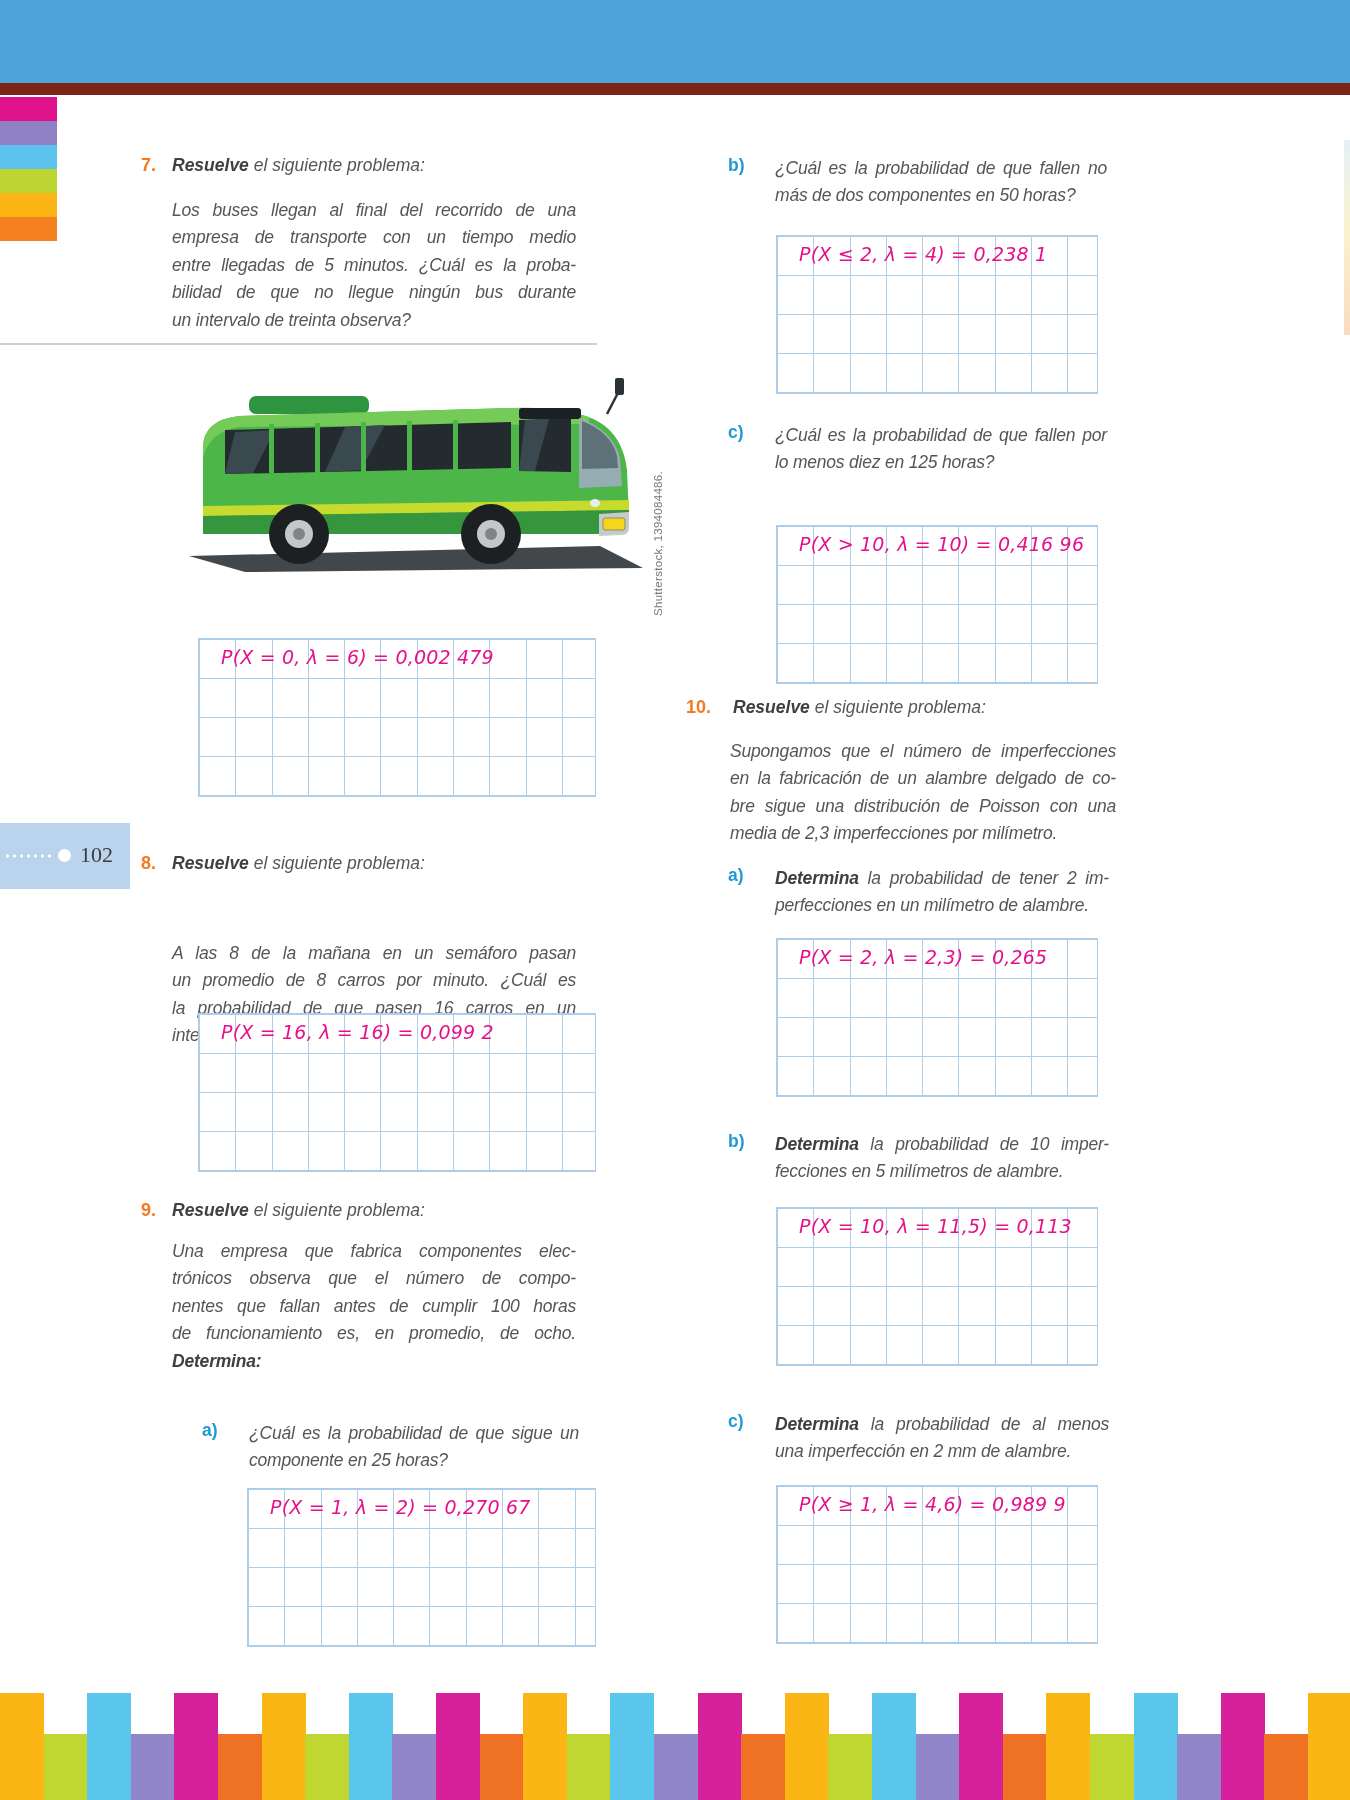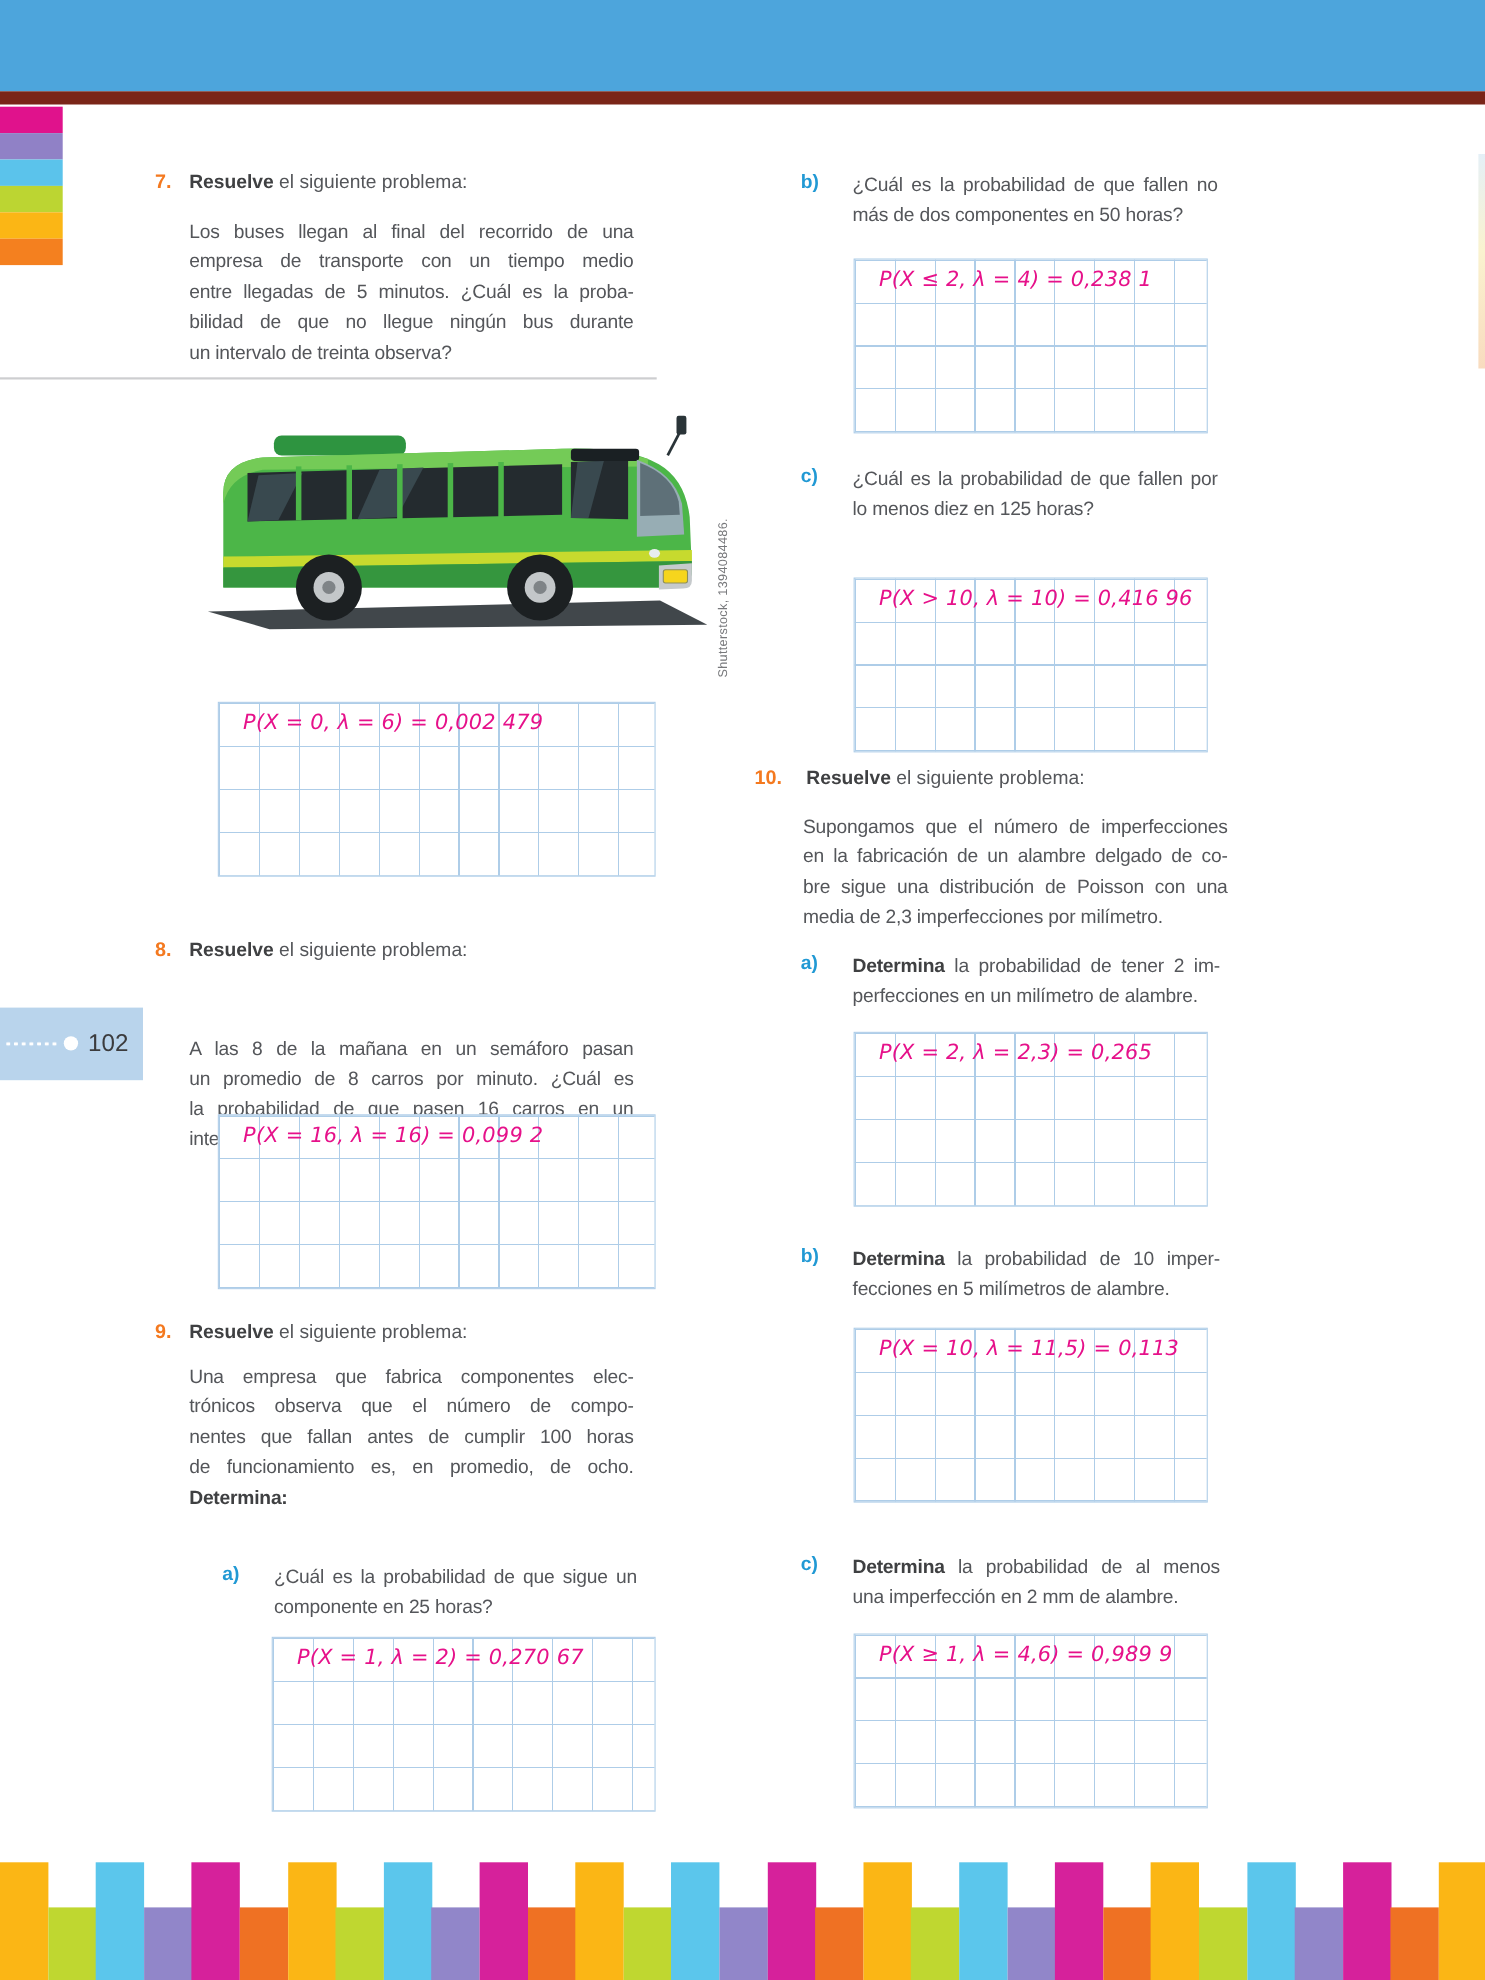--- a/index.html
+++ b/index.html
@@ -19,7 +19,7 @@
   .ilabel{font-weight:bold;font-size:17.5px;color:#2199D4;}
   .head{font-size:17.5px;white-space:nowrap;}
   .para{font-size:17.5px;line-height:27.4px;letter-spacing:-0.2px;}
-  .jl{text-align:justify;text-align-last:justify;}
+  .jl{text-align:justify;text-align-last:justify;font-style:italic;}
   .jl.last{text-align-last:left;}
   .bb{font-weight:bold;color:#3F4042;}
   

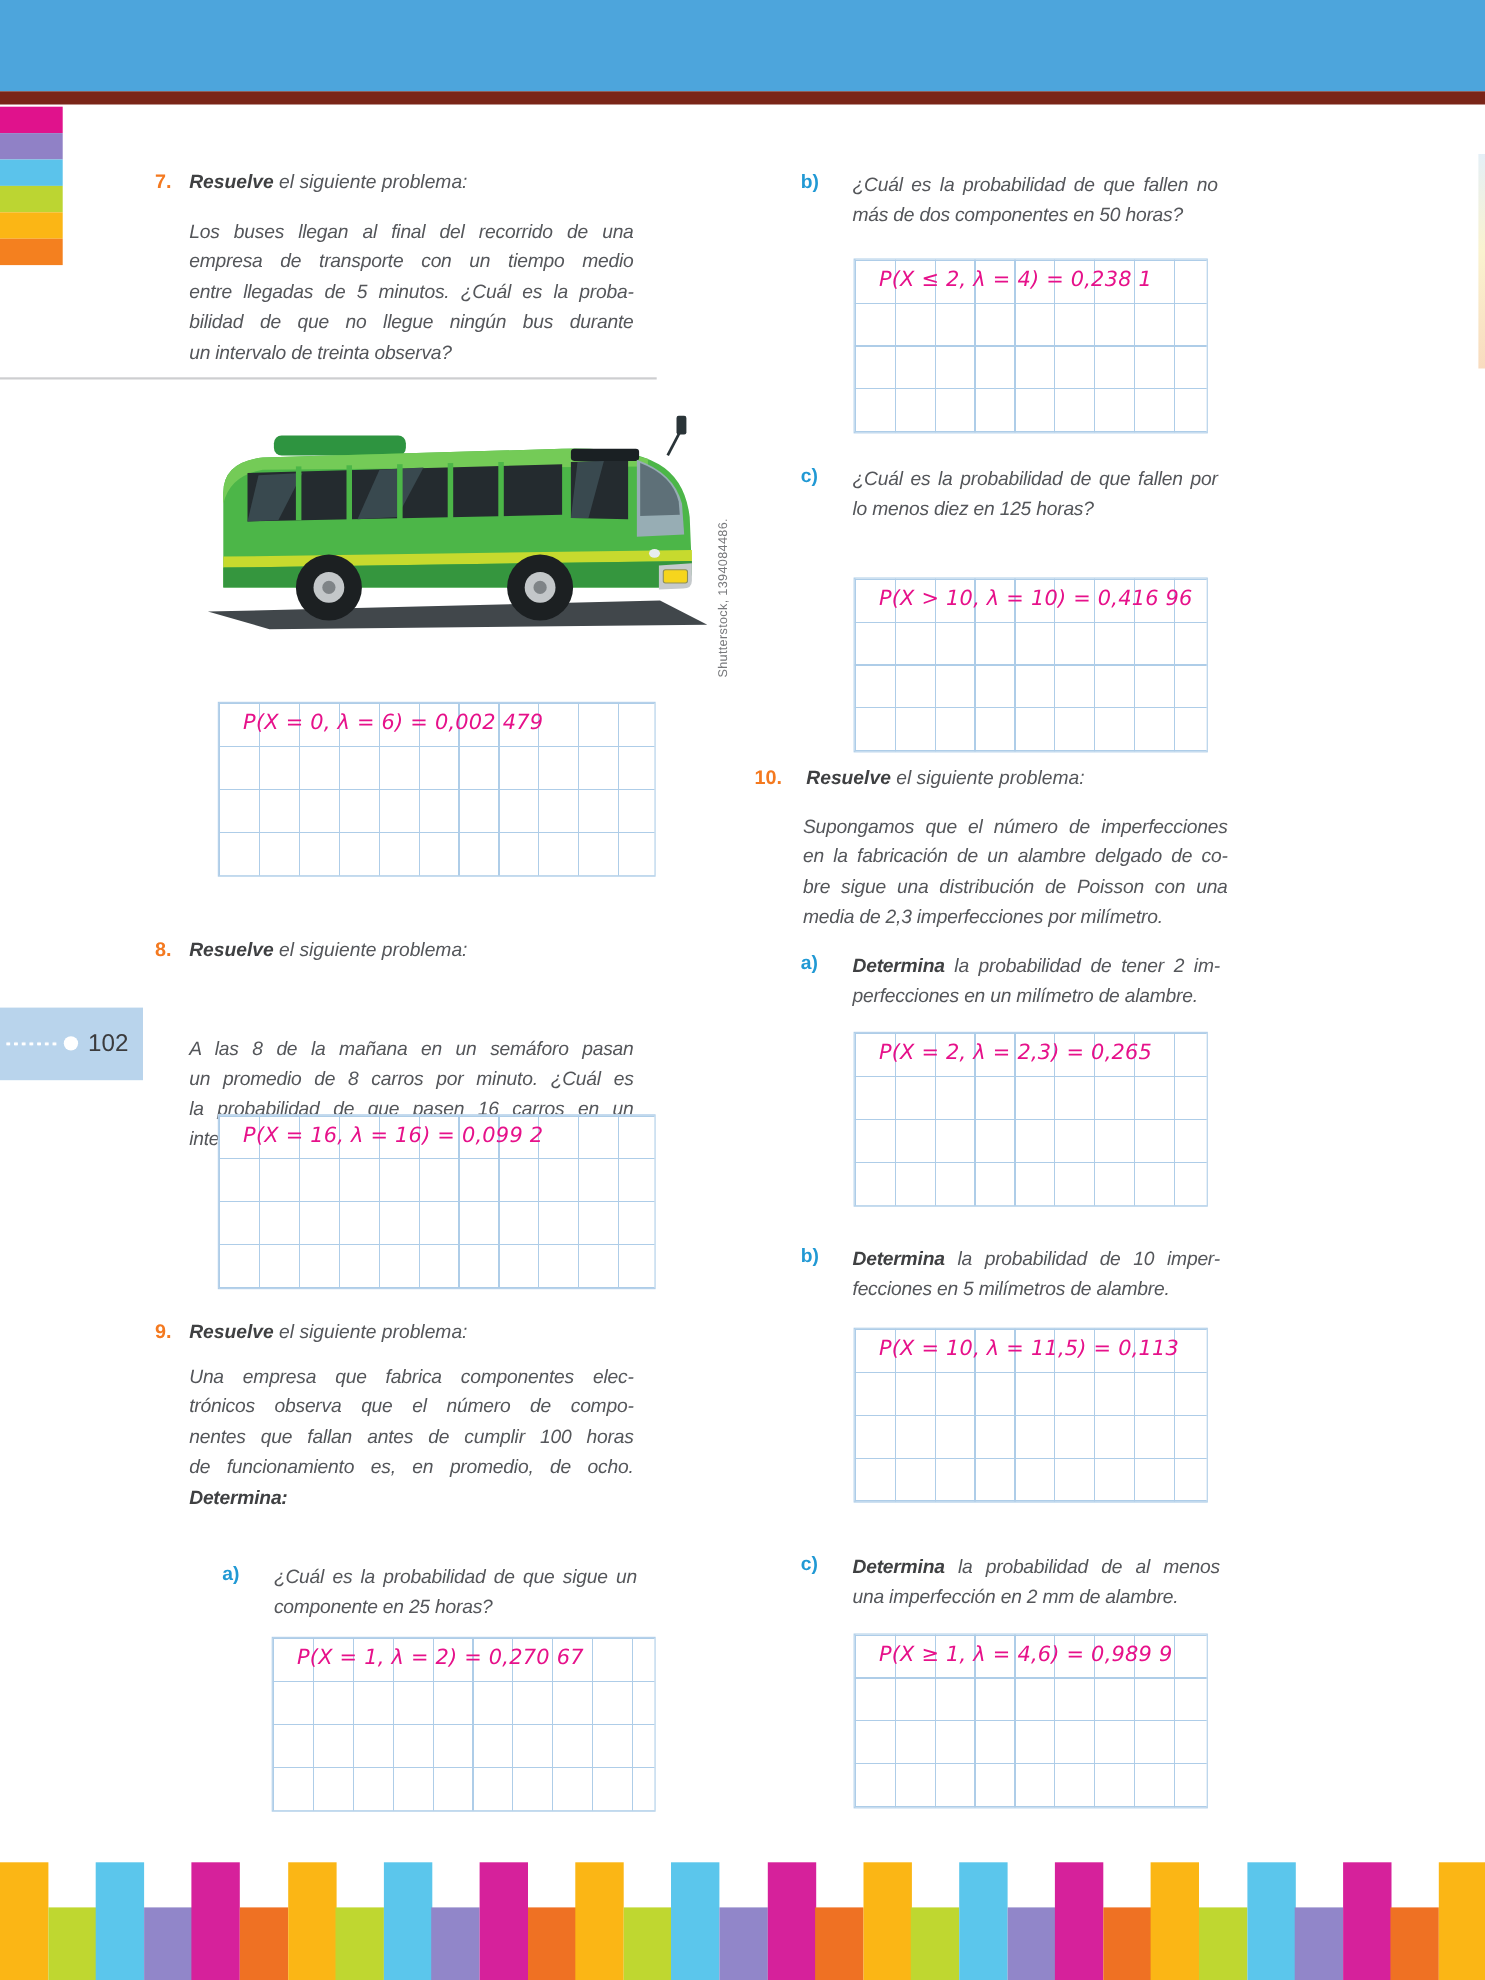--- a/index.html
+++ b/index.html
@@ -30,7 +30,7 @@
   .ans{position:absolute;left:22px;top:7px;font-style:italic;font-size:19px;color:#E6118A;
        font-family:"DejaVu Sans",sans-serif;letter-spacing:.2px;white-space:nowrap;}
   
-  .pgbox{left:0;top:916px;width:130px;height:66px;background:#B9D4EC;}
+  .pgbox{left:0;top:823px;width:130px;height:66px;background:#B9D4EC;font-family:Liberation Serif, serif;}
   .pgdots{position:absolute;left:4px;top:30px;width:50px;height:6px;
     background-image:radial-gradient(circle,#fff 1.6px,rgba(255,255,255,0) 1.8px);
     background-size:7px 6px;background-repeat:repeat-x;}

